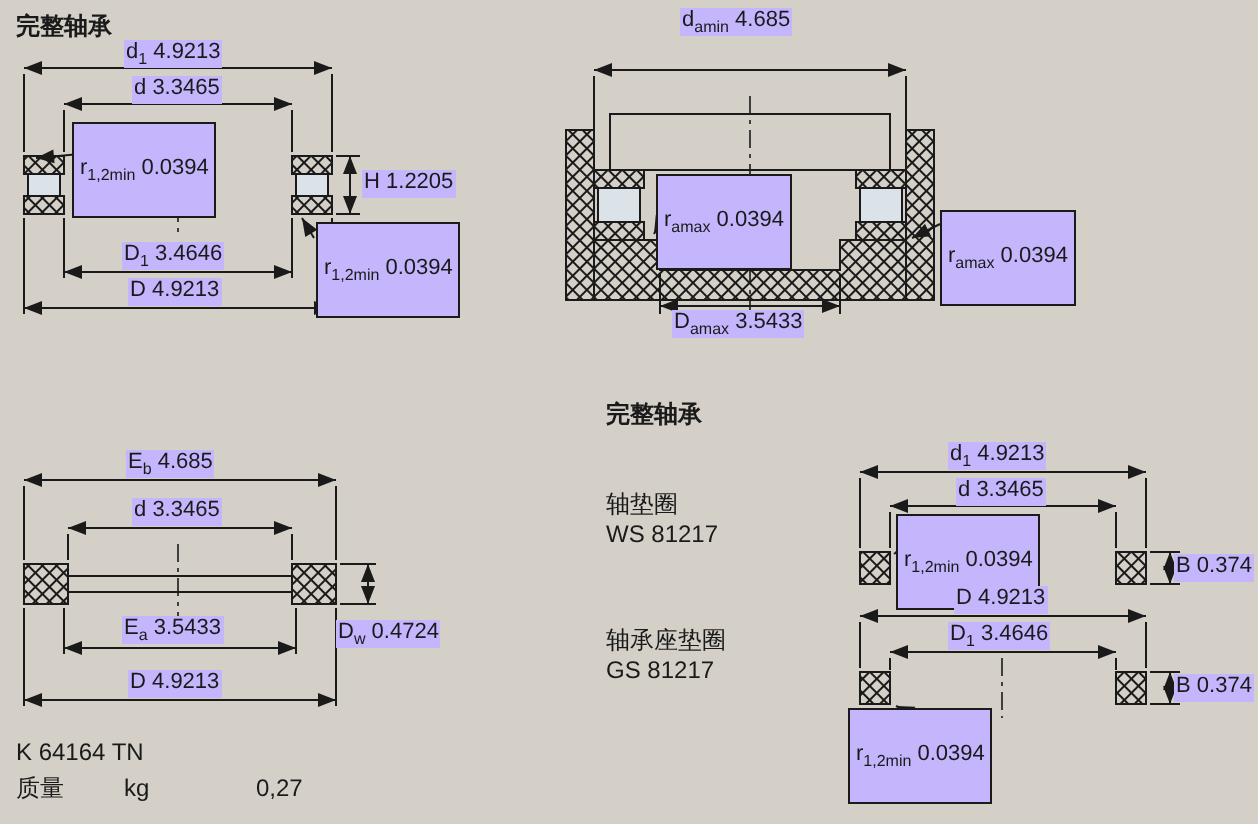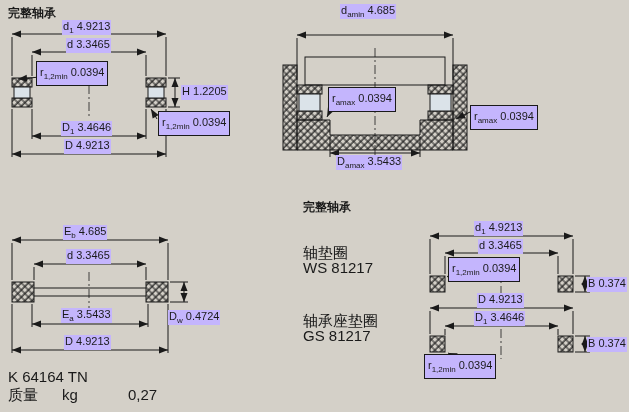--- a/index.html
+++ b/index.html
@@ -18,7 +18,7 @@
     background:#c4b5fd;padding:0 1px;
   }
   .lbl sub{font-size:8px;line-height:1;}
-  .boxed{border:1px solid #1a1a1a;padding:4px 3px;}
+  .boxed{border:1px solid #1a1a1a;padding:16px 3px;}
   .title{position:absolute;font-size:12px;font-weight:bold;line-height:14px;white-space:nowrap;}
   .txt{position:absolute;font-size:15px;line-height:13px;white-space:nowrap;}
 </style>

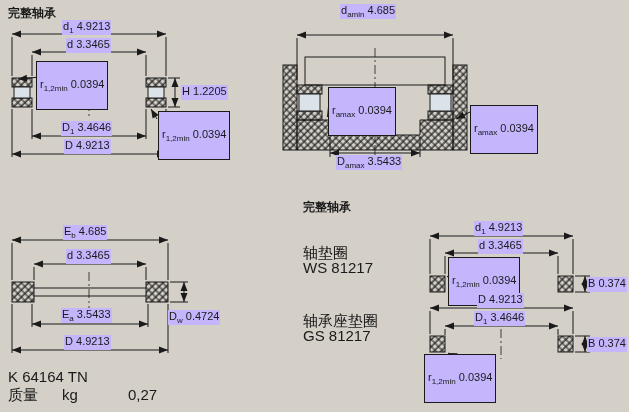--- a/index.html
+++ b/index.html
@@ -20,7 +20,7 @@
   .lbl sub{font-size:8px;line-height:1;}
   .boxed{border:1px solid #1a1a1a;padding:16px 3px;}
   .title{position:absolute;font-size:12px;font-weight:bold;line-height:14px;white-space:nowrap;}
-  .txt{position:absolute;font-size:15px;line-height:13px;white-space:nowrap;}
+  .txt{position:absolute;font-size:12px;line-height:13px;white-space:nowrap;}
 </style>
 </head>
 <body>

